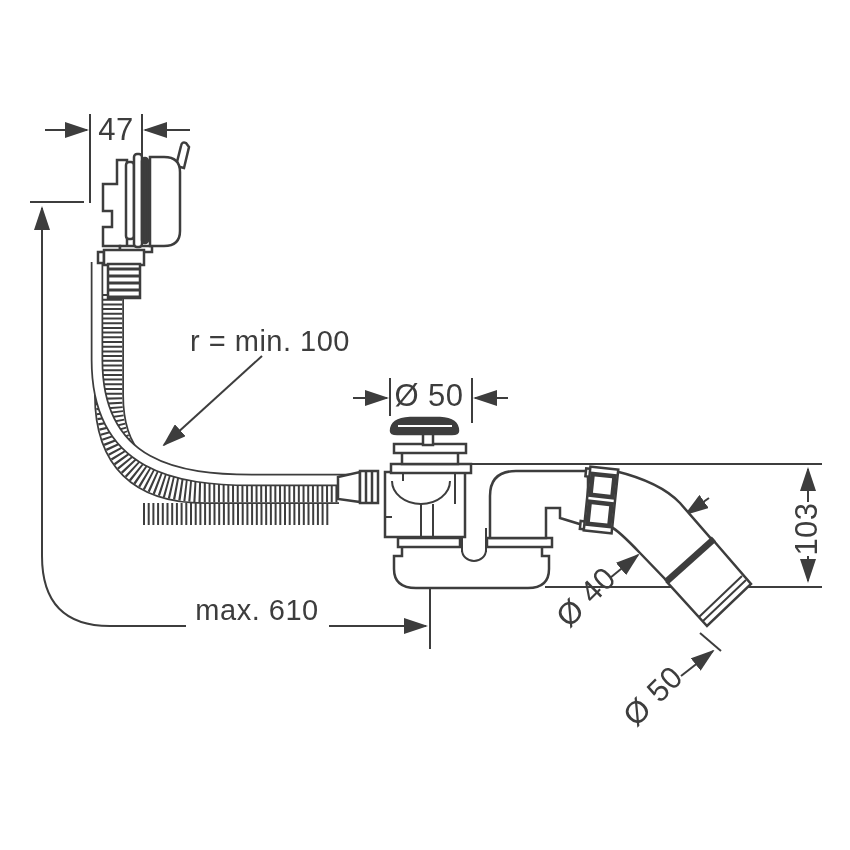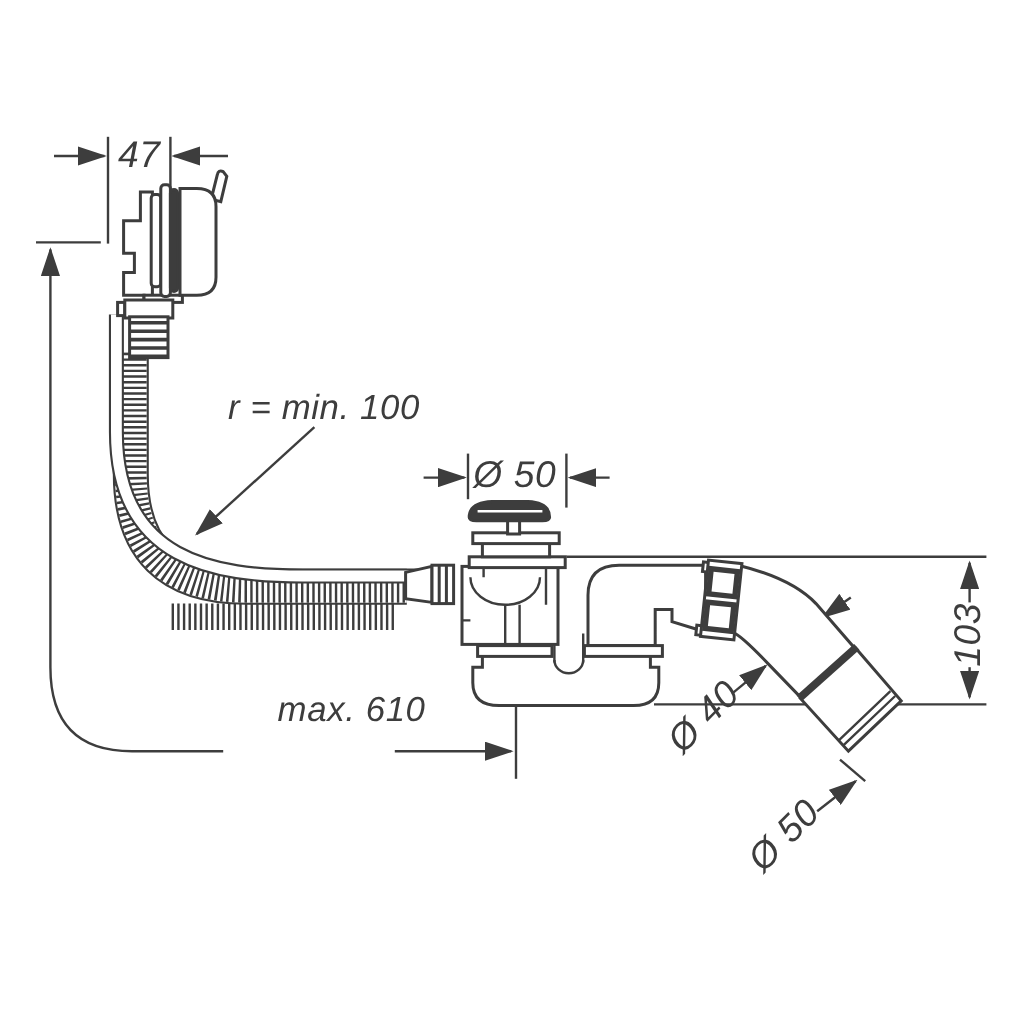--- a/index.html
+++ b/index.html
@@ -11,7 +11,6 @@
     font-family: "Liberation Sans", sans-serif;
     color: var(--ink);
     overflow: hidden;
-    font-style: italic;
   }
   #stage svg { position:absolute; left:0; top:0; }
   .dim-label {

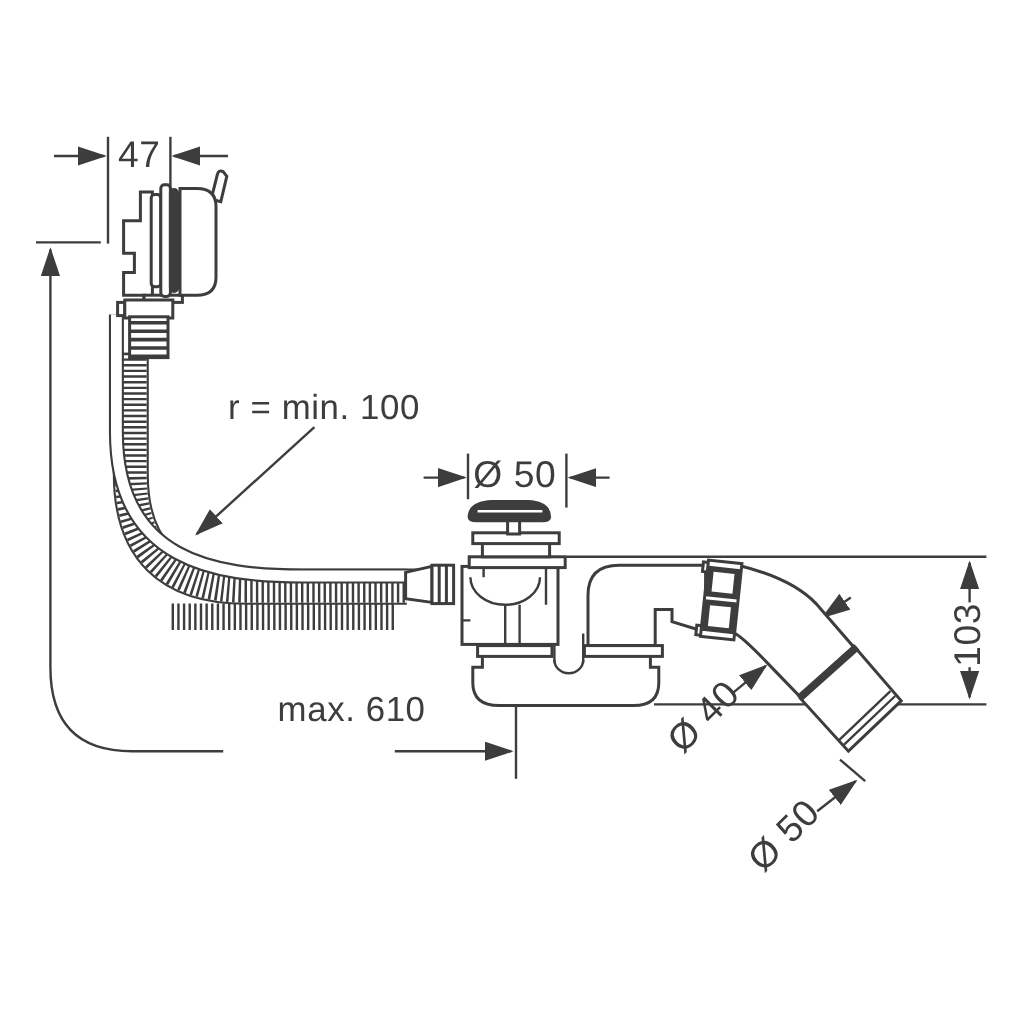--- a/index.html
+++ b/index.html
@@ -181,7 +181,7 @@
 
 <div class="dim-label" style="left:429px; top:395px;">Ø 50</div>
 
-<div class="dim-label small" style="left:257px; top:592px;margin-left:36px;">max. 610</div>
+<div class="dim-label small" style="left:257px; top:610px;">max. 610</div>
 
 <div class="dim-label rot90" style="left:806px; top:529px;">103</div>
 

